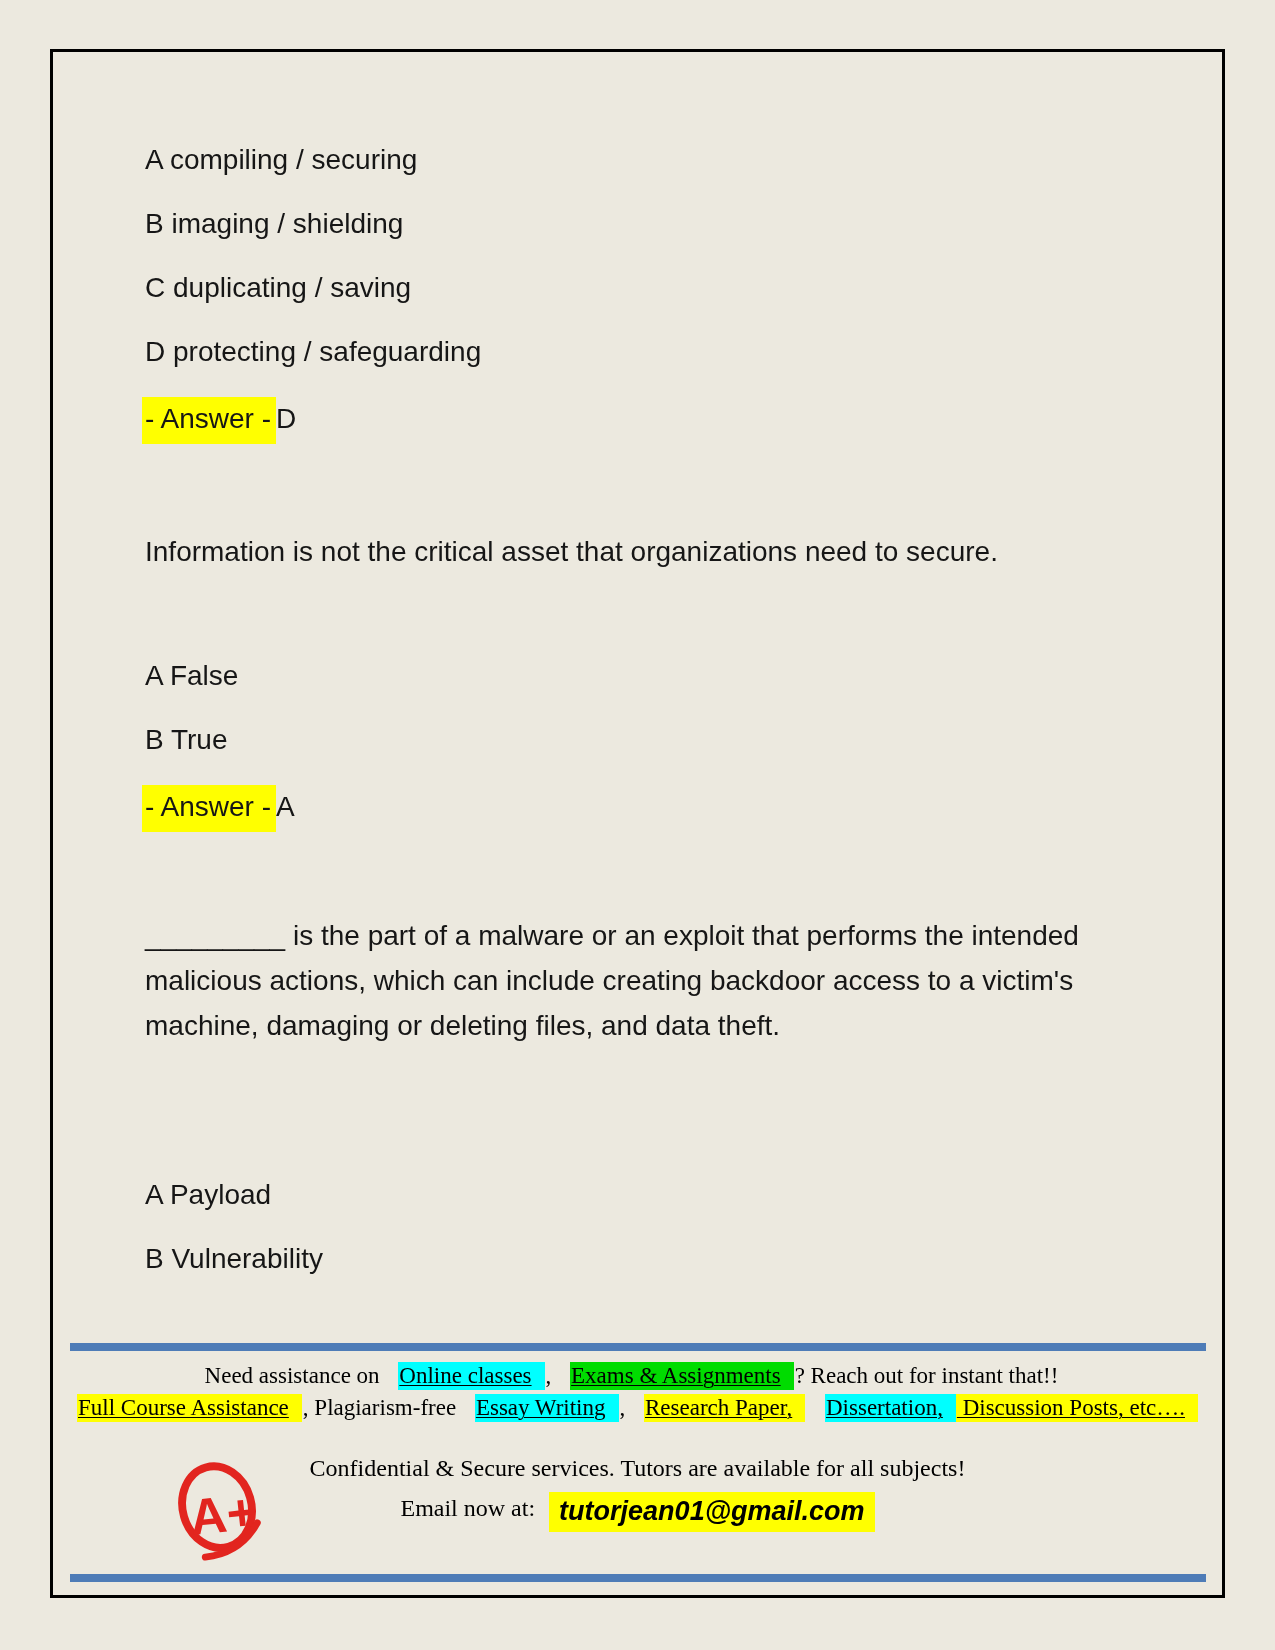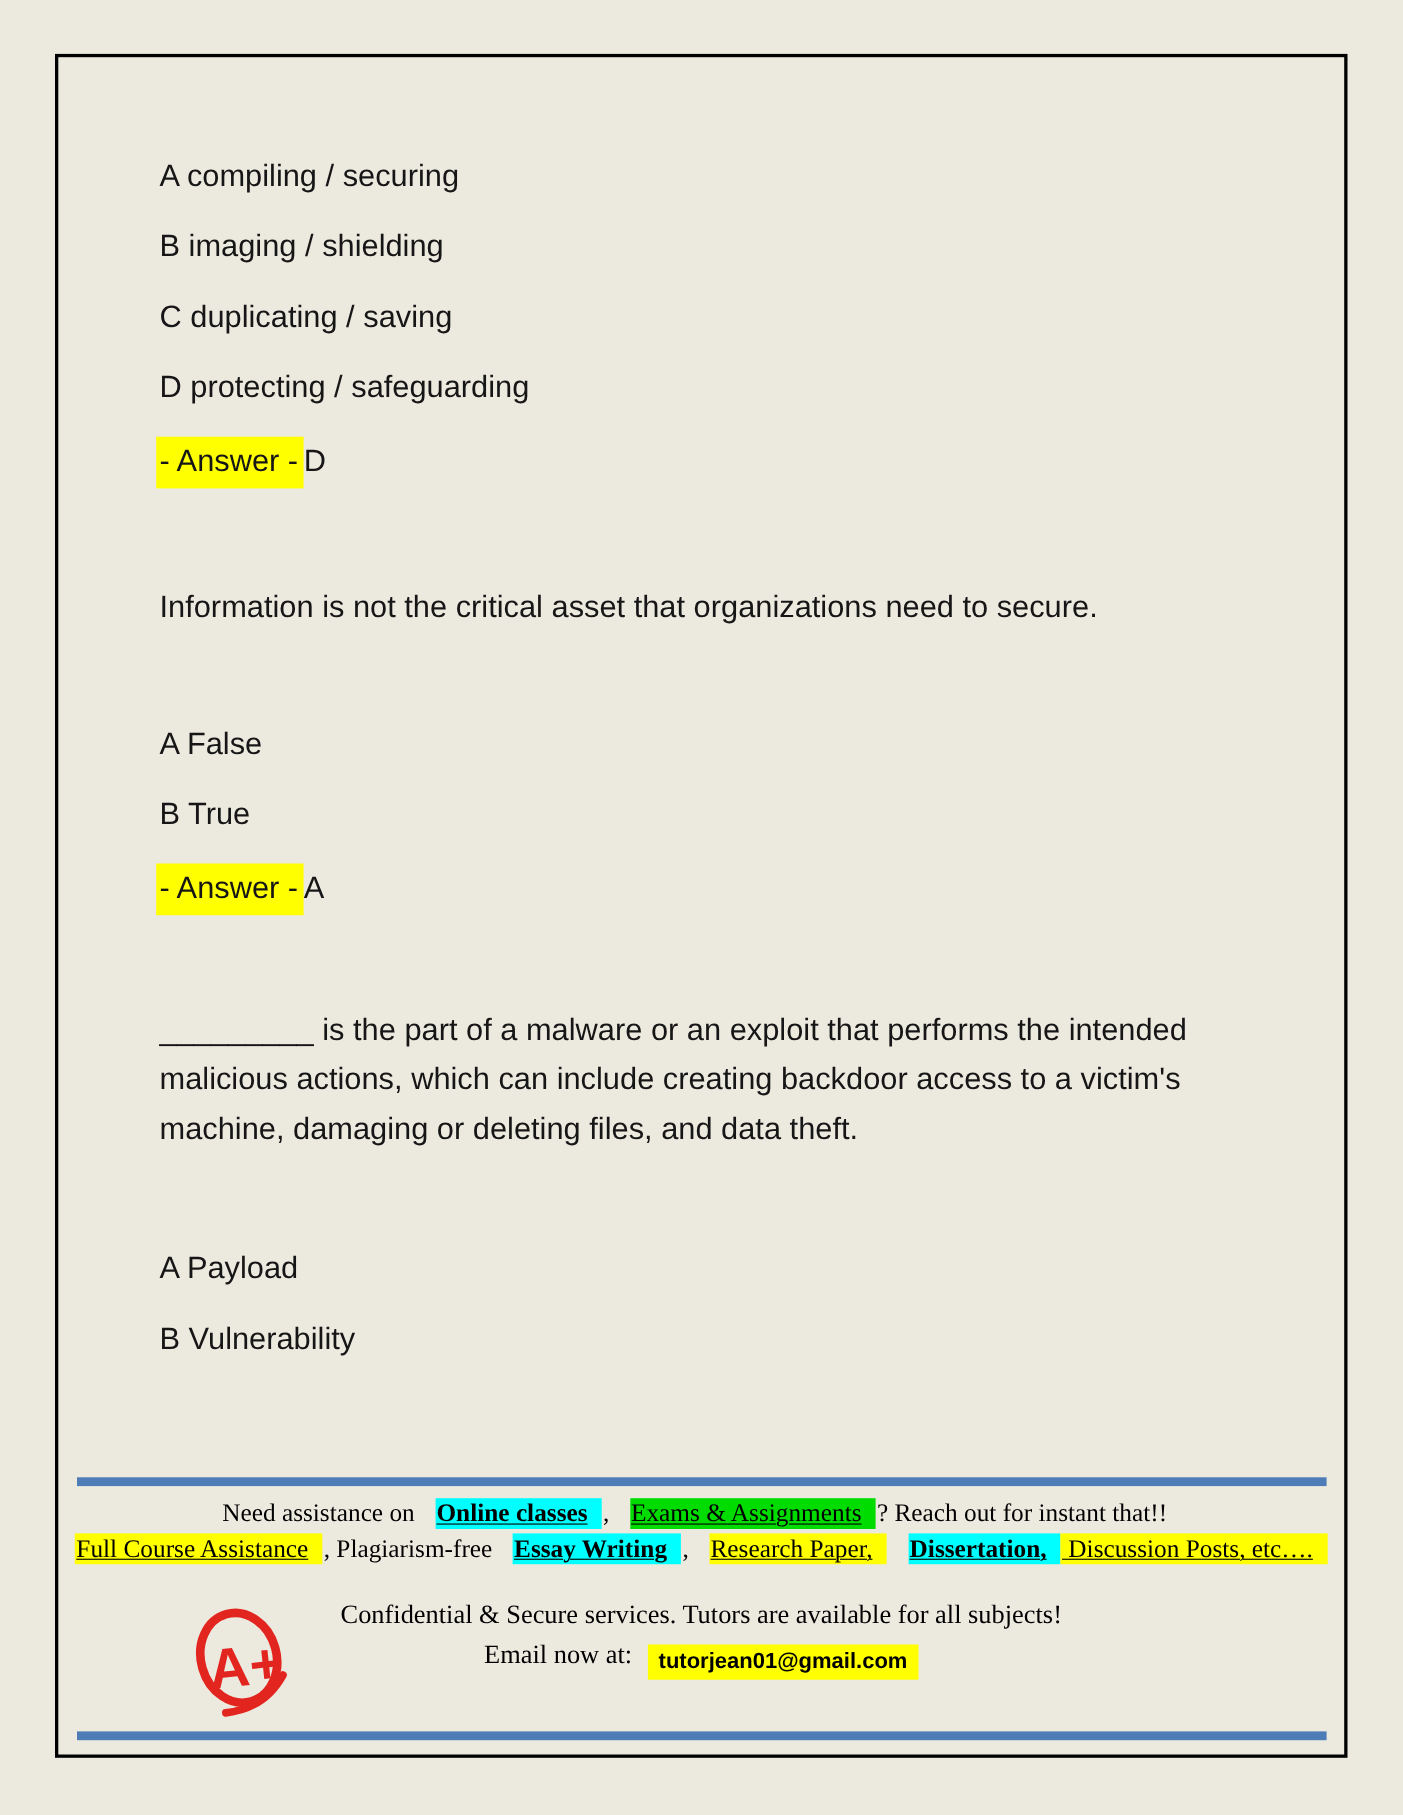--- a/index.html
+++ b/index.html
@@ -92,7 +92,7 @@
 </div>
 
 <div class="abs prompt" style="left:145px;top:913px;width:985px;">_________ is the part of a malware or an exploit that performs the intended malicious actions, which can include creating backdoor access to a victim's machine, damaging or deleting files, and data theft.</div>
-<div class="abs opt-list" style="left:145px;top:1134px;">
+<div class="abs opt-list" style="left:145px;top:1176px;">
     <div class="row">A Payload</div>
     <div class="row">B Vulnerability</div>
   </div>

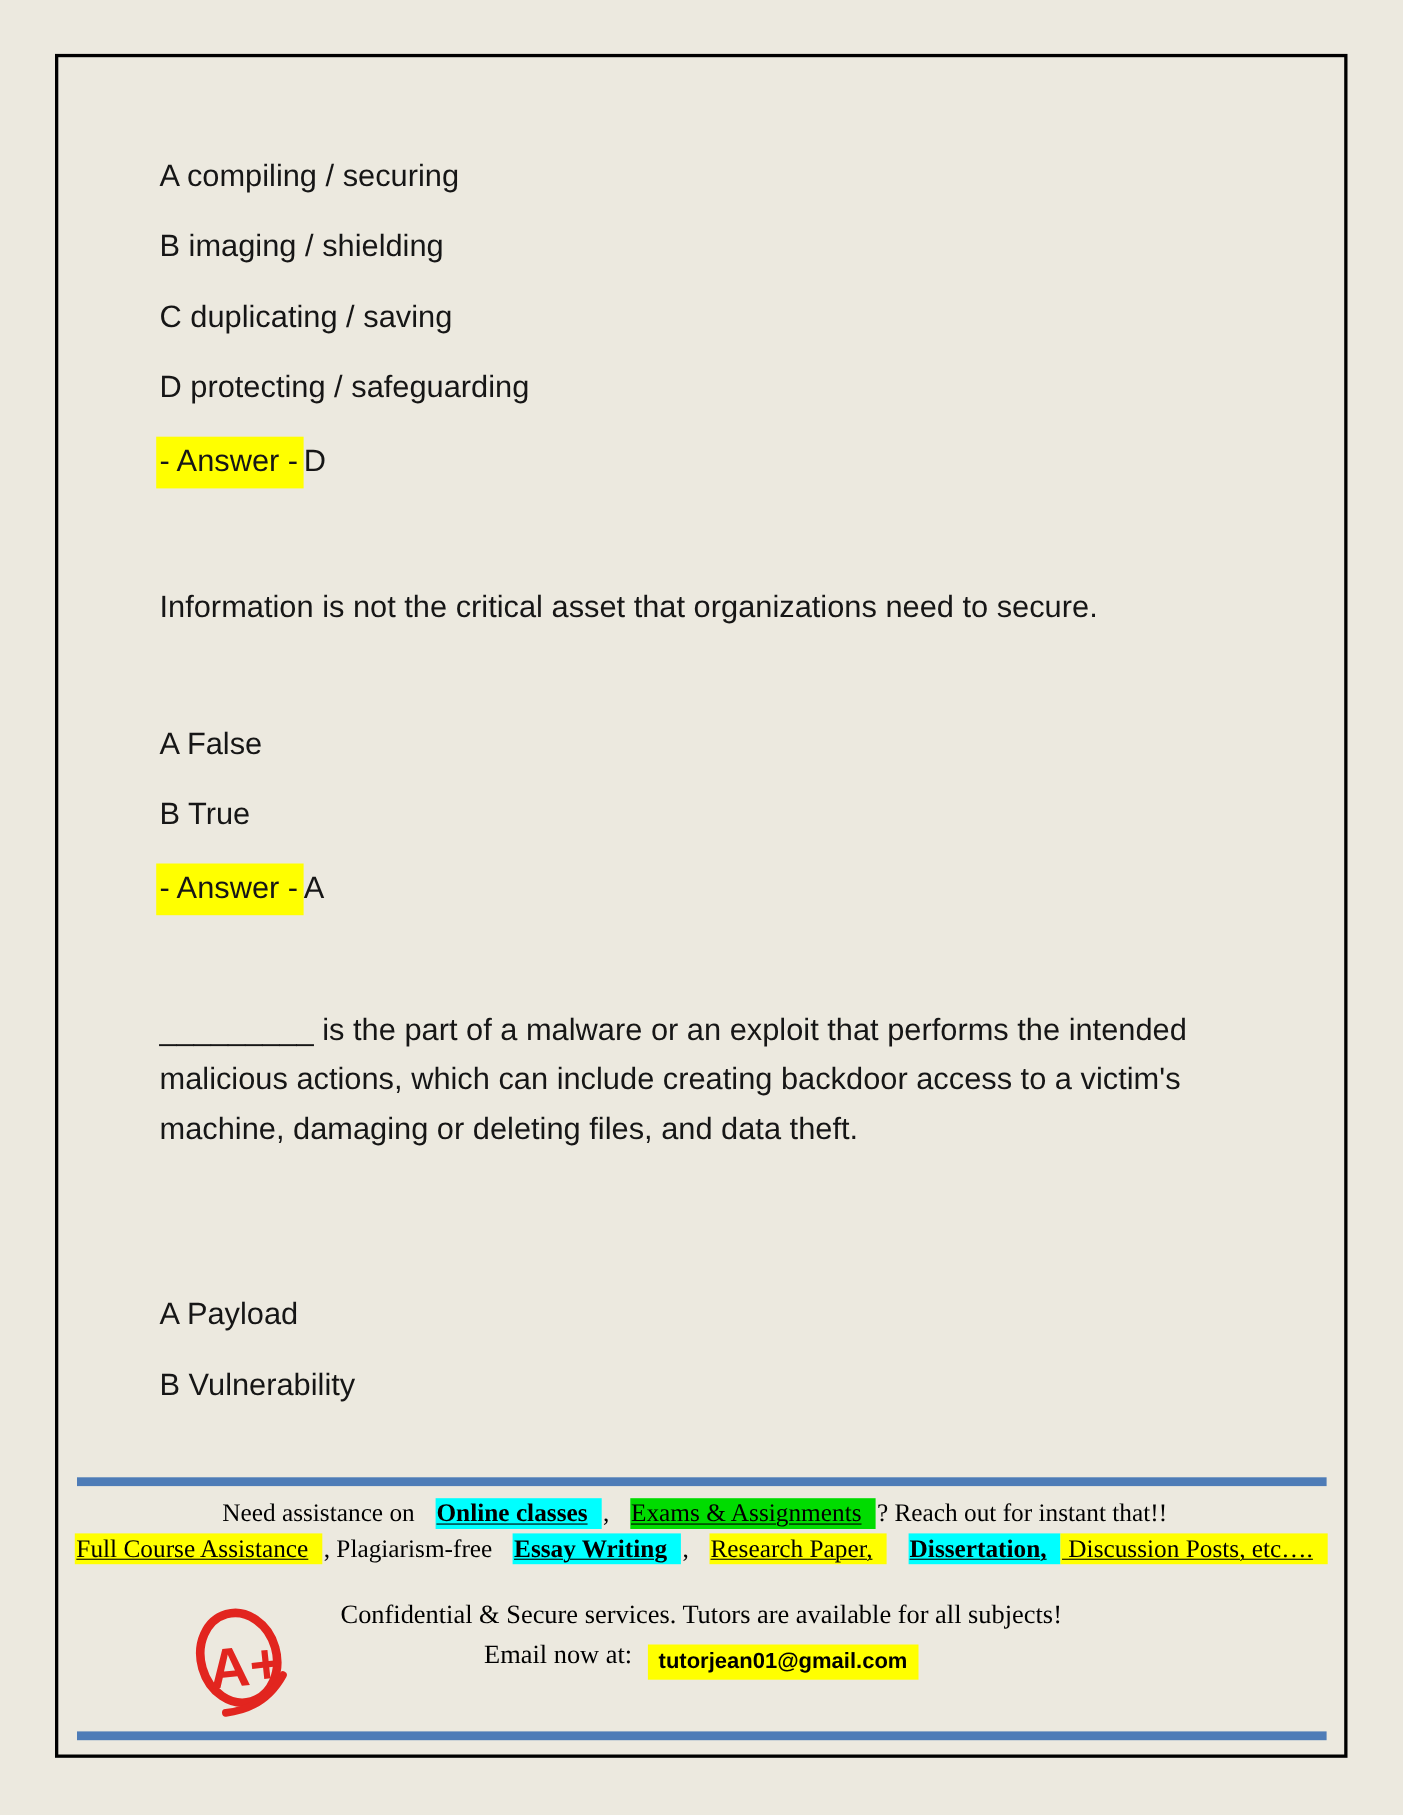--- a/index.html
+++ b/index.html
@@ -50,7 +50,7 @@
   .seg{padding:1px 13px 2px 1px;}
   .hl-none{background:transparent;}
   .hl-yellow{background:var(--hl-yellow);text-decoration:underline;text-underline-offset:2px;text-decoration-thickness:1px;}
-  .hl-cyan{background:var(--hl-cyan);text-decoration:underline;text-underline-offset:2px;text-decoration-thickness:1px;font-weight:bold;}
+  .hl-cyan{background:var(--hl-cyan);text-decoration:underline;text-underline-offset:2px;text-decoration-thickness:1px;}
   .hl-green{background:var(--hl-green);text-decoration:underline;text-underline-offset:2px;text-decoration-thickness:1px;}
   .tagline{
     position:absolute;left:55px;width:1165px;text-align:center;

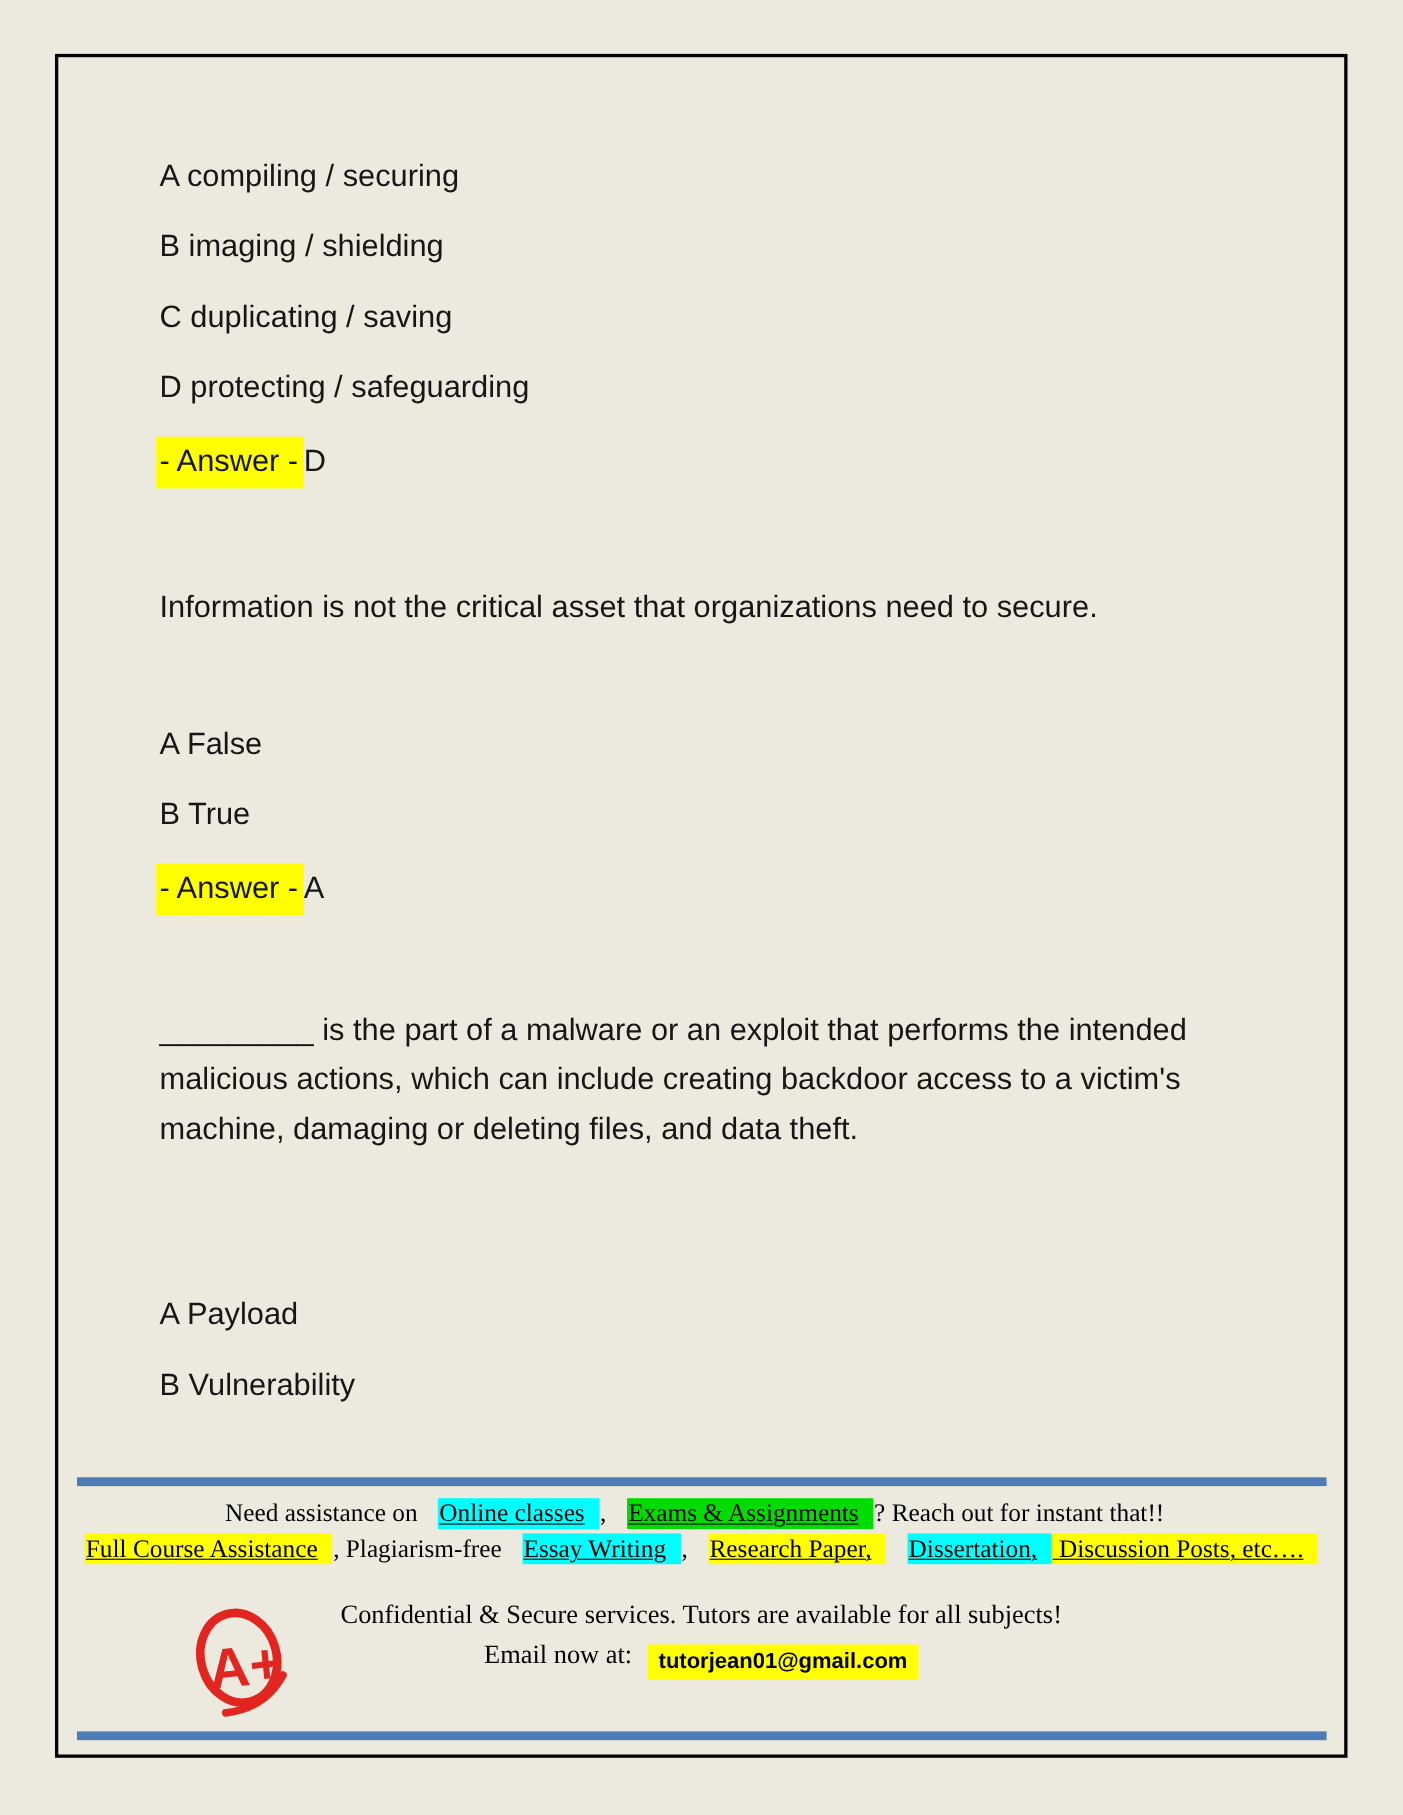--- a/index.html
+++ b/index.html
@@ -61,9 +61,9 @@
     font-family:"Liberation Serif", serif;font-size:24px;color:#000;white-space:nowrap;
   }
   .email-addr{
-    font-family:"Liberation Sans", sans-serif;font-weight:bold;font-size:20px;
+    font-family:"Liberation Sans", sans-serif;font-weight:bold;font-size:27px;
     background:var(--hl-yellow);display:inline-block;padding:4px 10px 5px 10px;
-    margin-left:8px;vertical-align:-4px;color:#000;
+    margin-left:8px;vertical-align:-4px;color:#000;font-style:italic;
   }
   .logo{position:absolute;left:166px;top:1458px;width:108px;height:108px;}
 </style>

